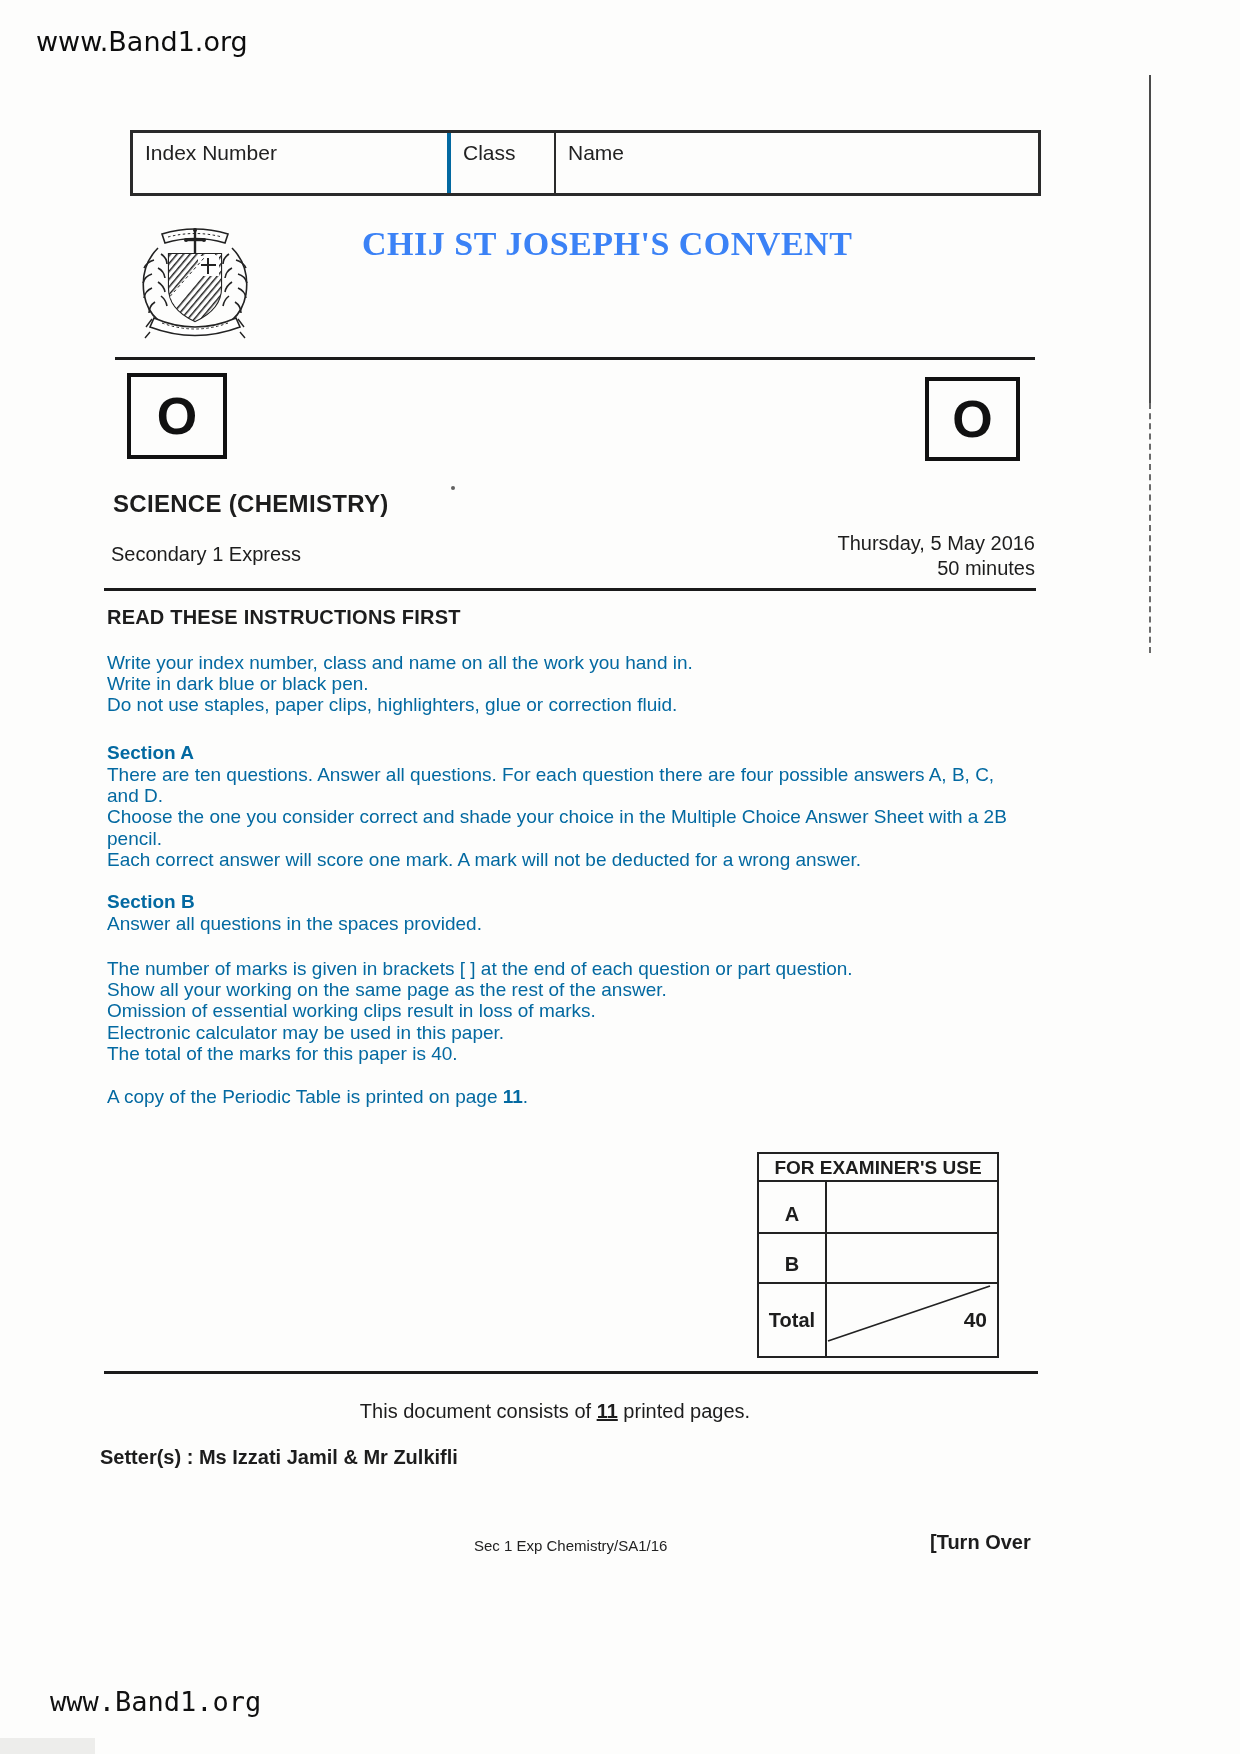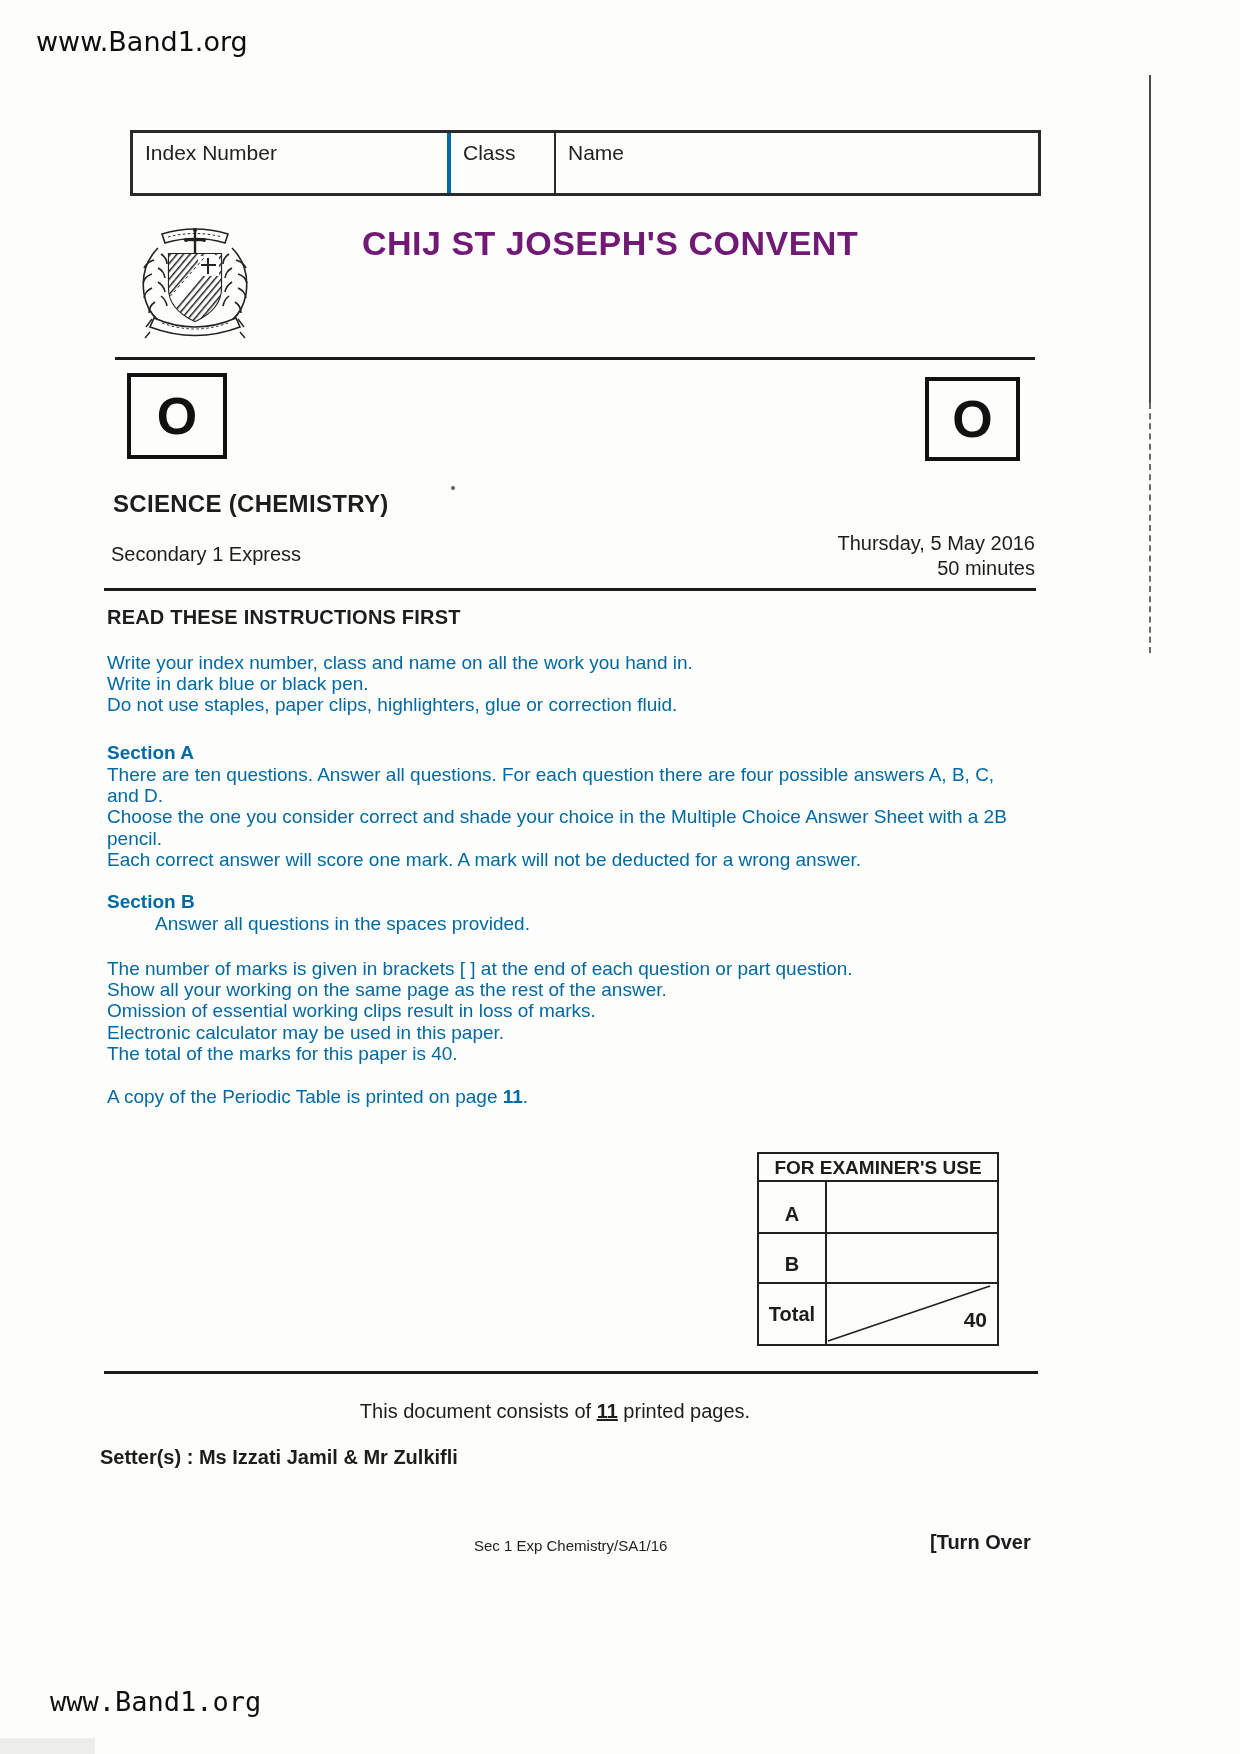--- a/index.html
+++ b/index.html
@@ -20,7 +20,7 @@
   .cand-name{flex:1;}
   
   .crest{left:128px;top:218px;}
-  .title{left:362px;top:222px;font-weight:bold;font-size:34px;line-height:43px;letter-spacing:.5px;color:#701a75;}
+  .title{left:362px;top:222px;font-weight:bold;font-size:34px;line-height:43px;letter-spacing:.5px;color:#3b82f6;font-family:Liberation Serif, serif;}
   .hr{background:#1b1b1b;height:3px;}
   .hr1{left:115px;top:357px;width:920px;}
   .hr2{left:104px;top:588px;width:932px;}

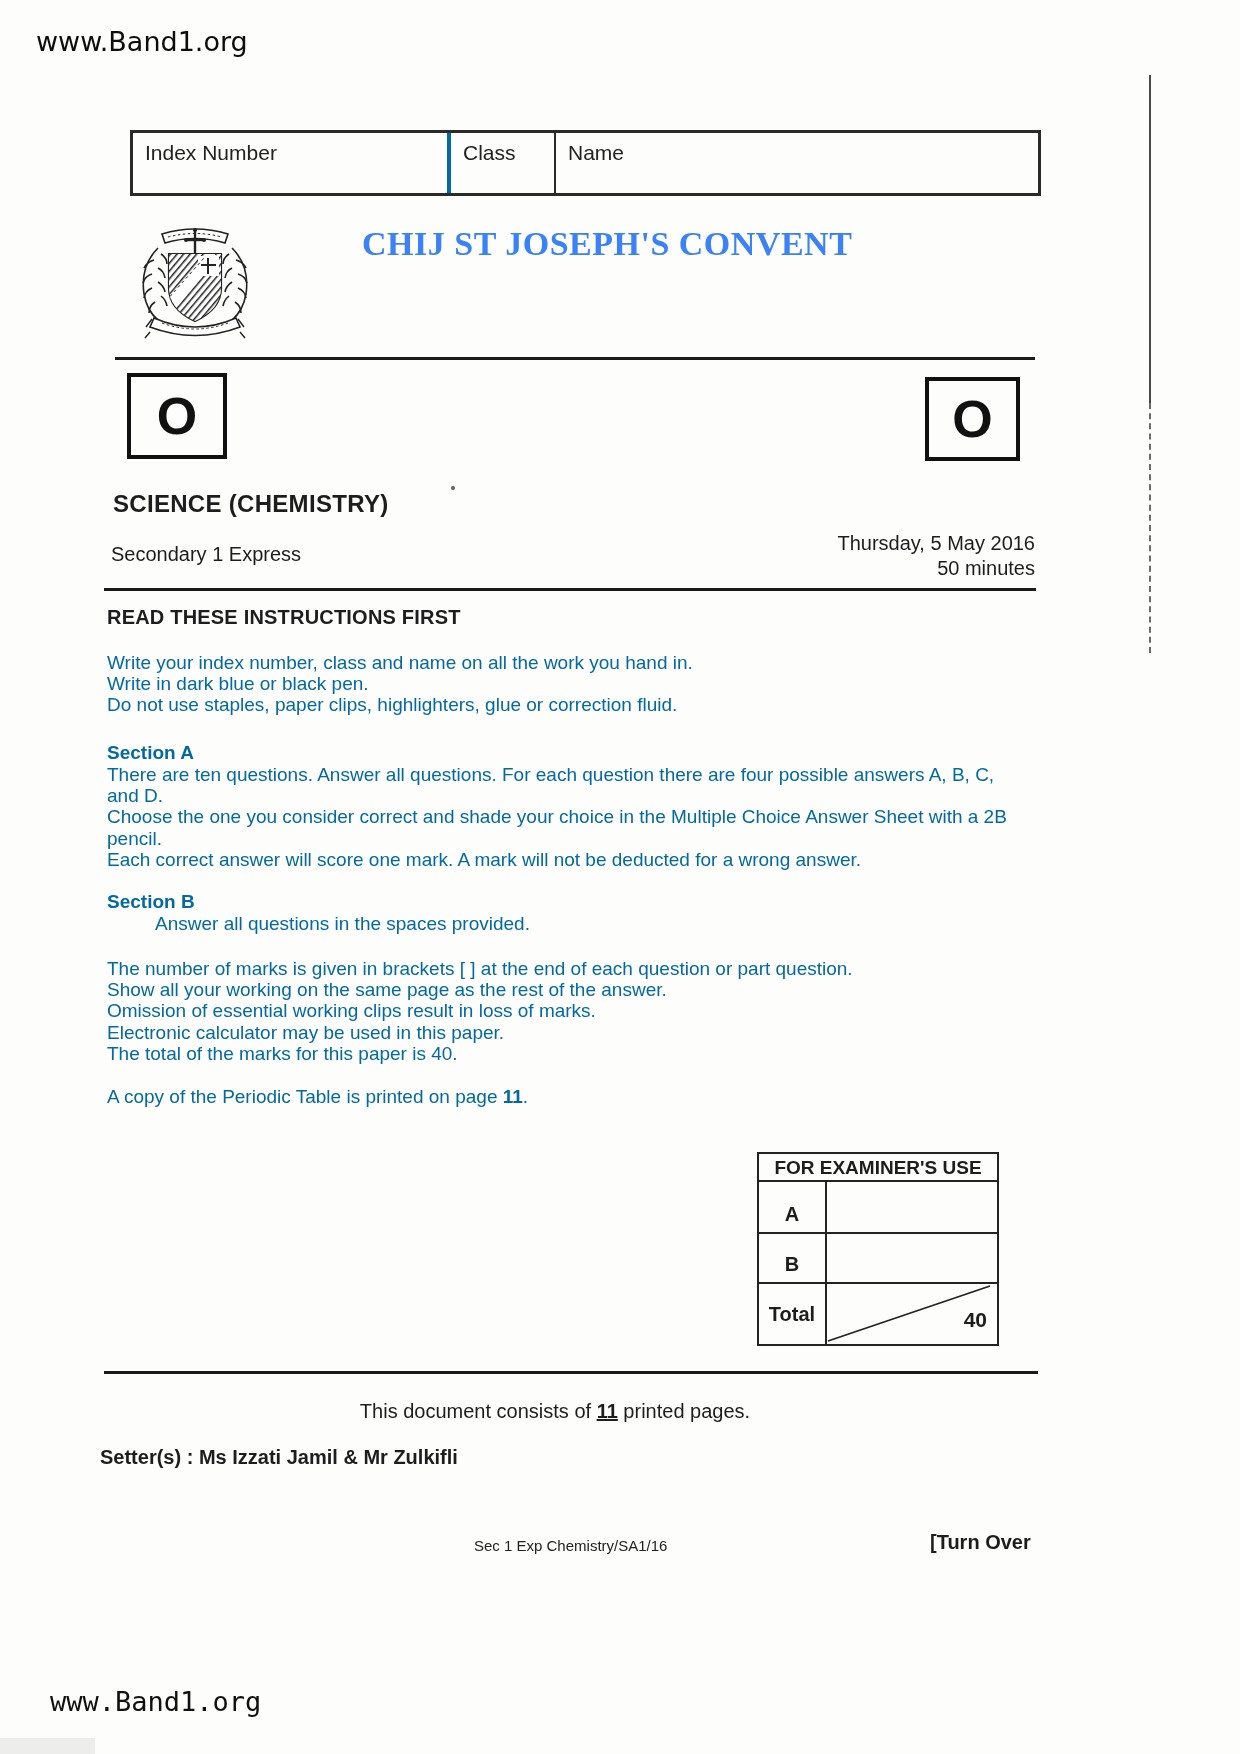--- a/index.html
+++ b/index.html
@@ -42,7 +42,7 @@
   .sa-head{top:742px;}
   .sa{top:764px;}
   .sb-head{top:891px;}
-  .sb{top:913px;margin-left:48px;}
+  .sb{top:913px;}
   .badd{top:958px;}
   .periodic{top:1086px;}
   .bold{font-weight:bold;}

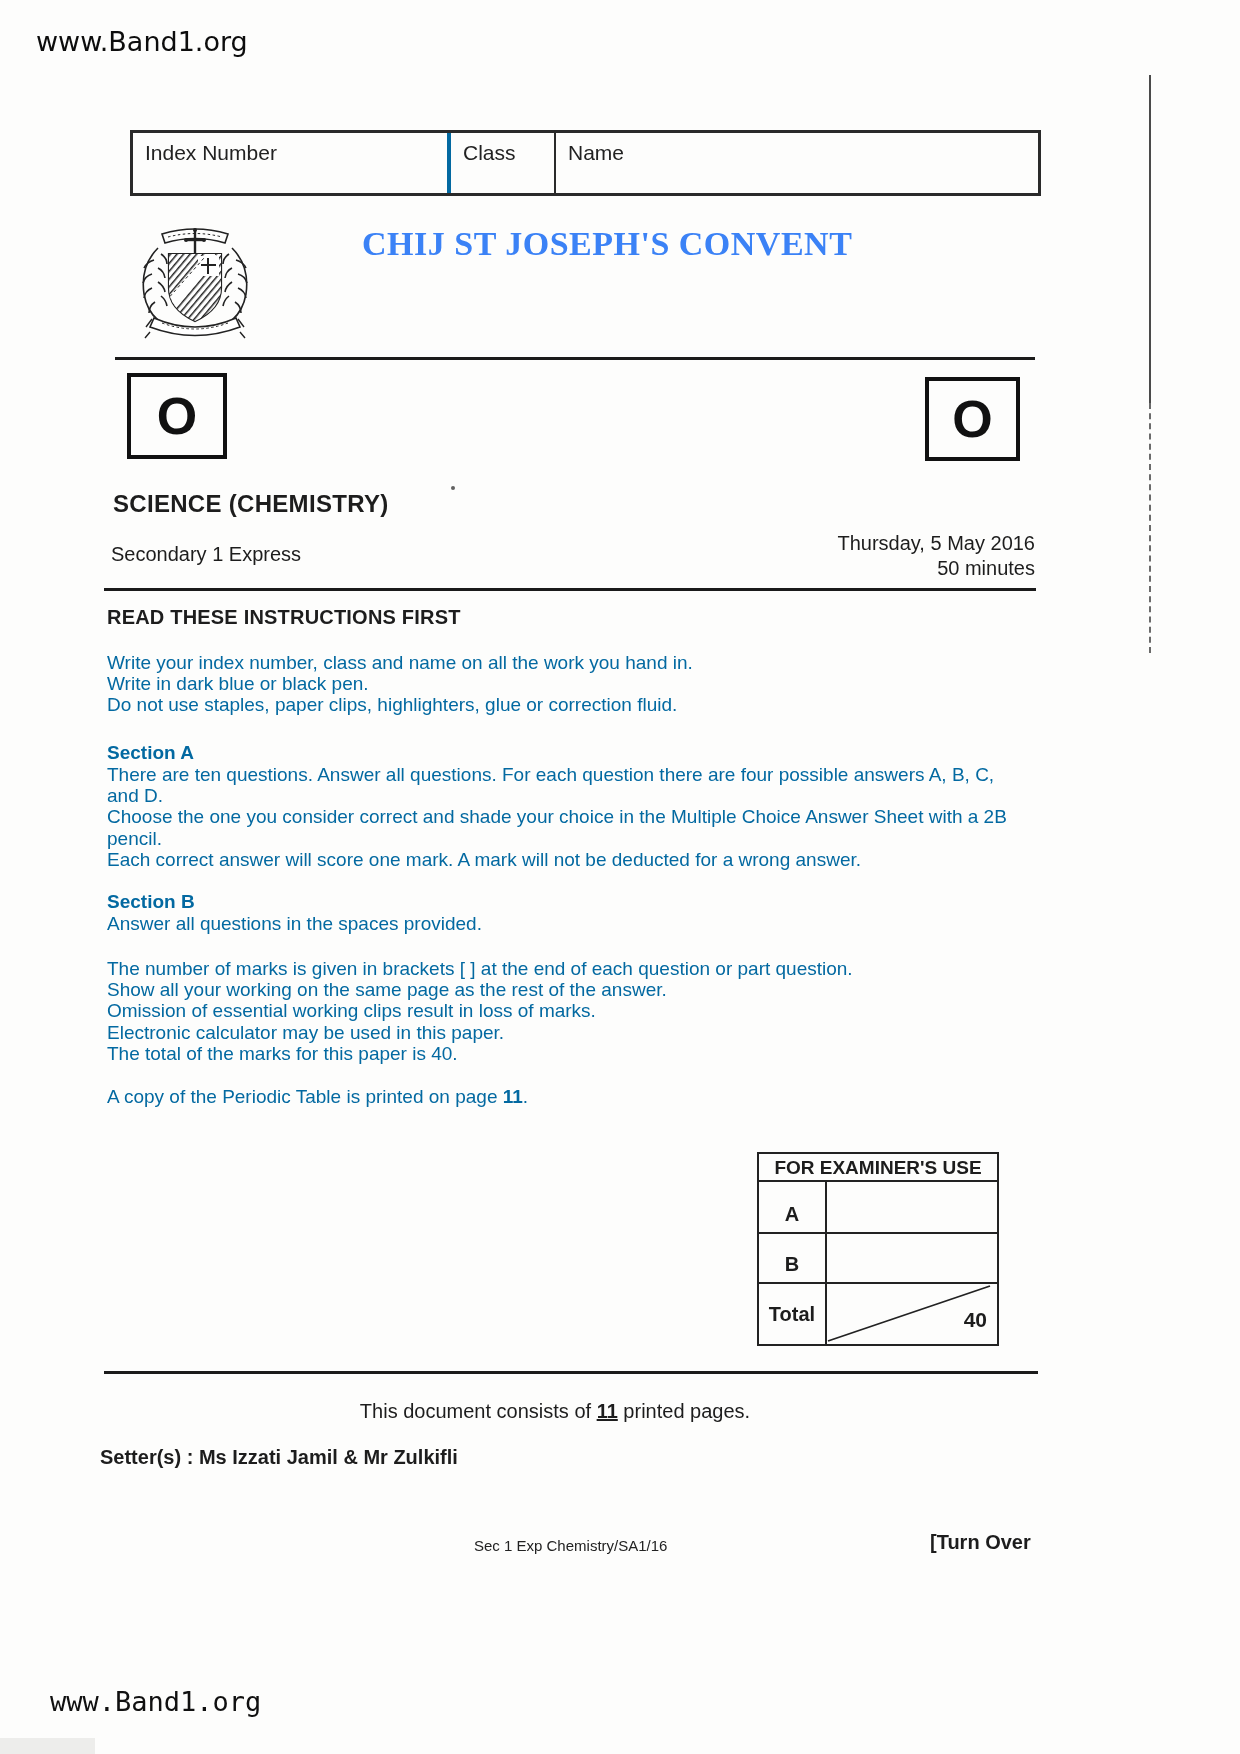--- a/index.html
+++ b/index.html
@@ -58,7 +58,7 @@
   .row-a .lbl{align-items:flex-end;padding-bottom:6px;}
   .row-b{height:48px;border-bottom:2px solid #222;}
   .row-b .lbl{align-items:flex-end;padding-bottom:6px;}
-  .row-t{height:60px;}
+  .row-t{height:72px;}
   .row-t .lbl{align-items:center;}
   .total-40{position:absolute;right:10px;top:24px;font-weight:bold;font-size:21px;}
   

